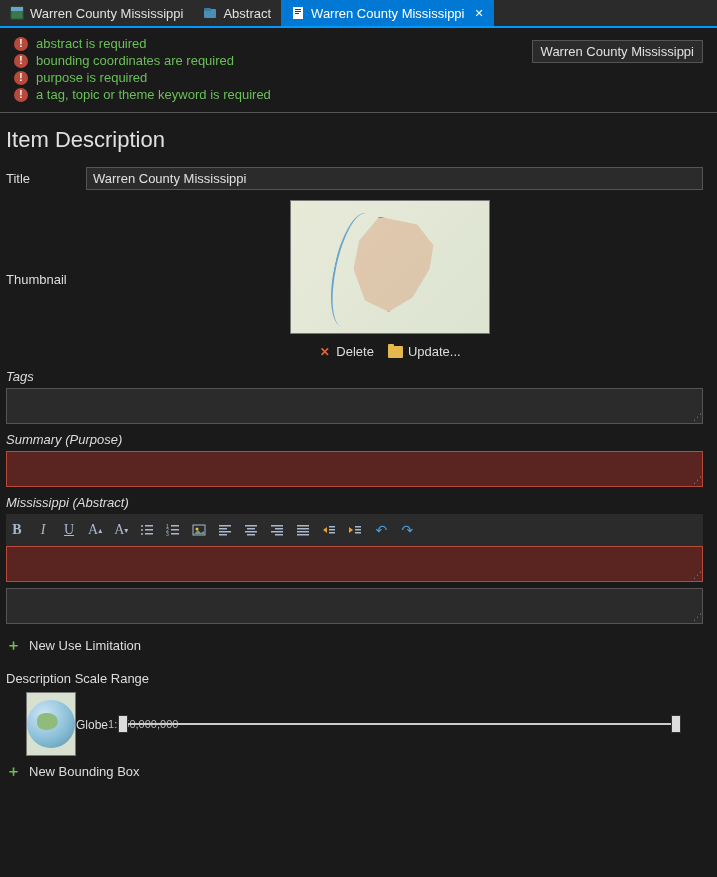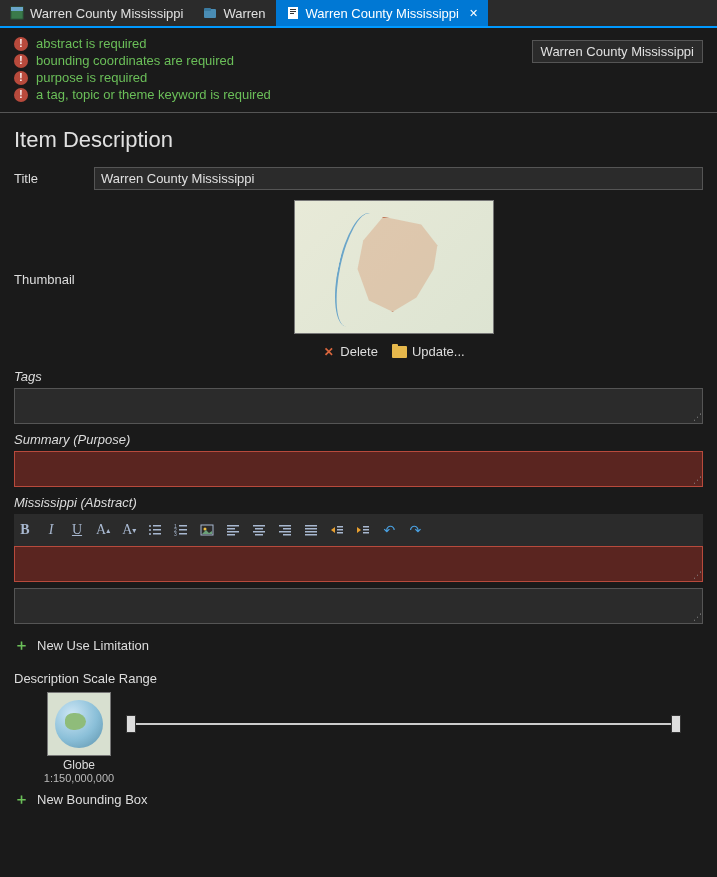--- a/index.html
+++ b/index.html
@@ -104,7 +104,7 @@
           <rect x="1" y="2" width="7" height="3" rx="1" fill="#3a7aa0"></rect>
         </svg>
     </span>
-    <span>Warren</span>
+    <span>Abstract</span>
   </div>
   <div class="tab active">
     <span class="tab-icon">

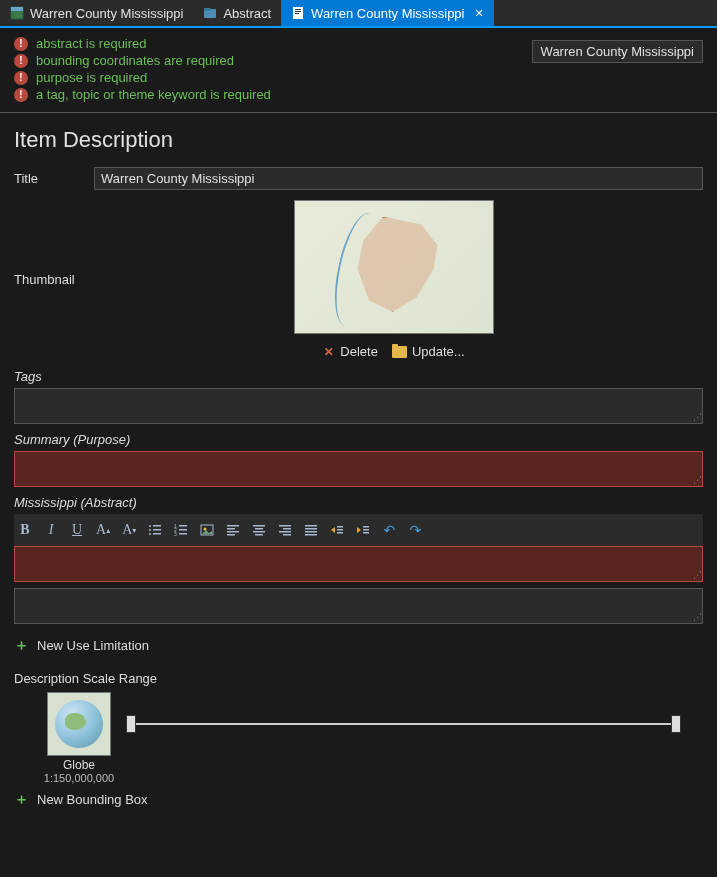--- a/index.html
+++ b/index.html
@@ -21,7 +21,7 @@
 
 
 .divider { border: none; border-top: 1px solid #555; margin: 6px 0 0 0; }
-.content { padding: 14px 14px 8px 14px; overflow-y: auto; height: calc(100% - 28px - 96px); }
+.content { padding: 14px 14px 8px 6px; overflow-y: auto; height: calc(100% - 28px - 96px); }
 .section-title { font-size: 22px; font-weight: 400; color: #e0e0e0; margin-bottom: 14px; }
 
 .form-row { display: flex; align-items: center; gap: 10px; }

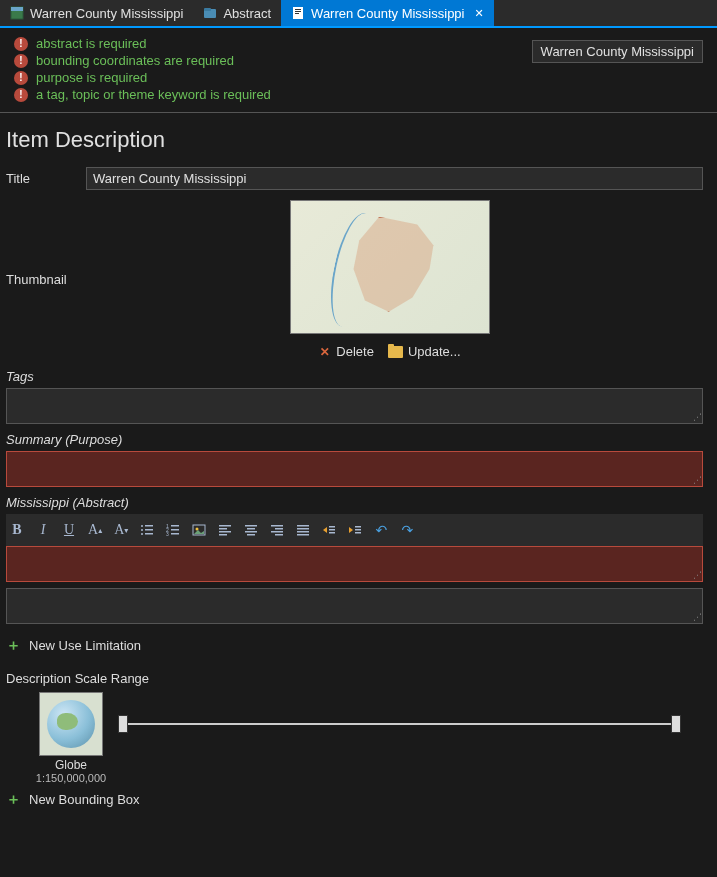--- a/index.html
+++ b/index.html
@@ -58,7 +58,7 @@
 
 .scale-label { color: #ddd; font-size: 13px; margin: 10px 0 6px 0; }
 .scale-area { display: flex; align-items: flex-start; justify-content: space-between; padding: 0 20px; }
-.scale-end { display: flex; flex-direction: column; align-items: center; width: 90px; }
+.scale-end { display: flex; flex-direction: row; align-items: center; width: 90px; }
 .scale-icon-box { width: 64px; height: 64px; background: #d8e0d0; border: 1px solid #777; display: flex; align-items: center; justify-content: center; }
 .scale-caption { color: #ddd; font-size: 12px; margin-top: 2px; text-align: center; }
 .scale-value { color: #bbb; font-size: 11px; text-align: center; }

